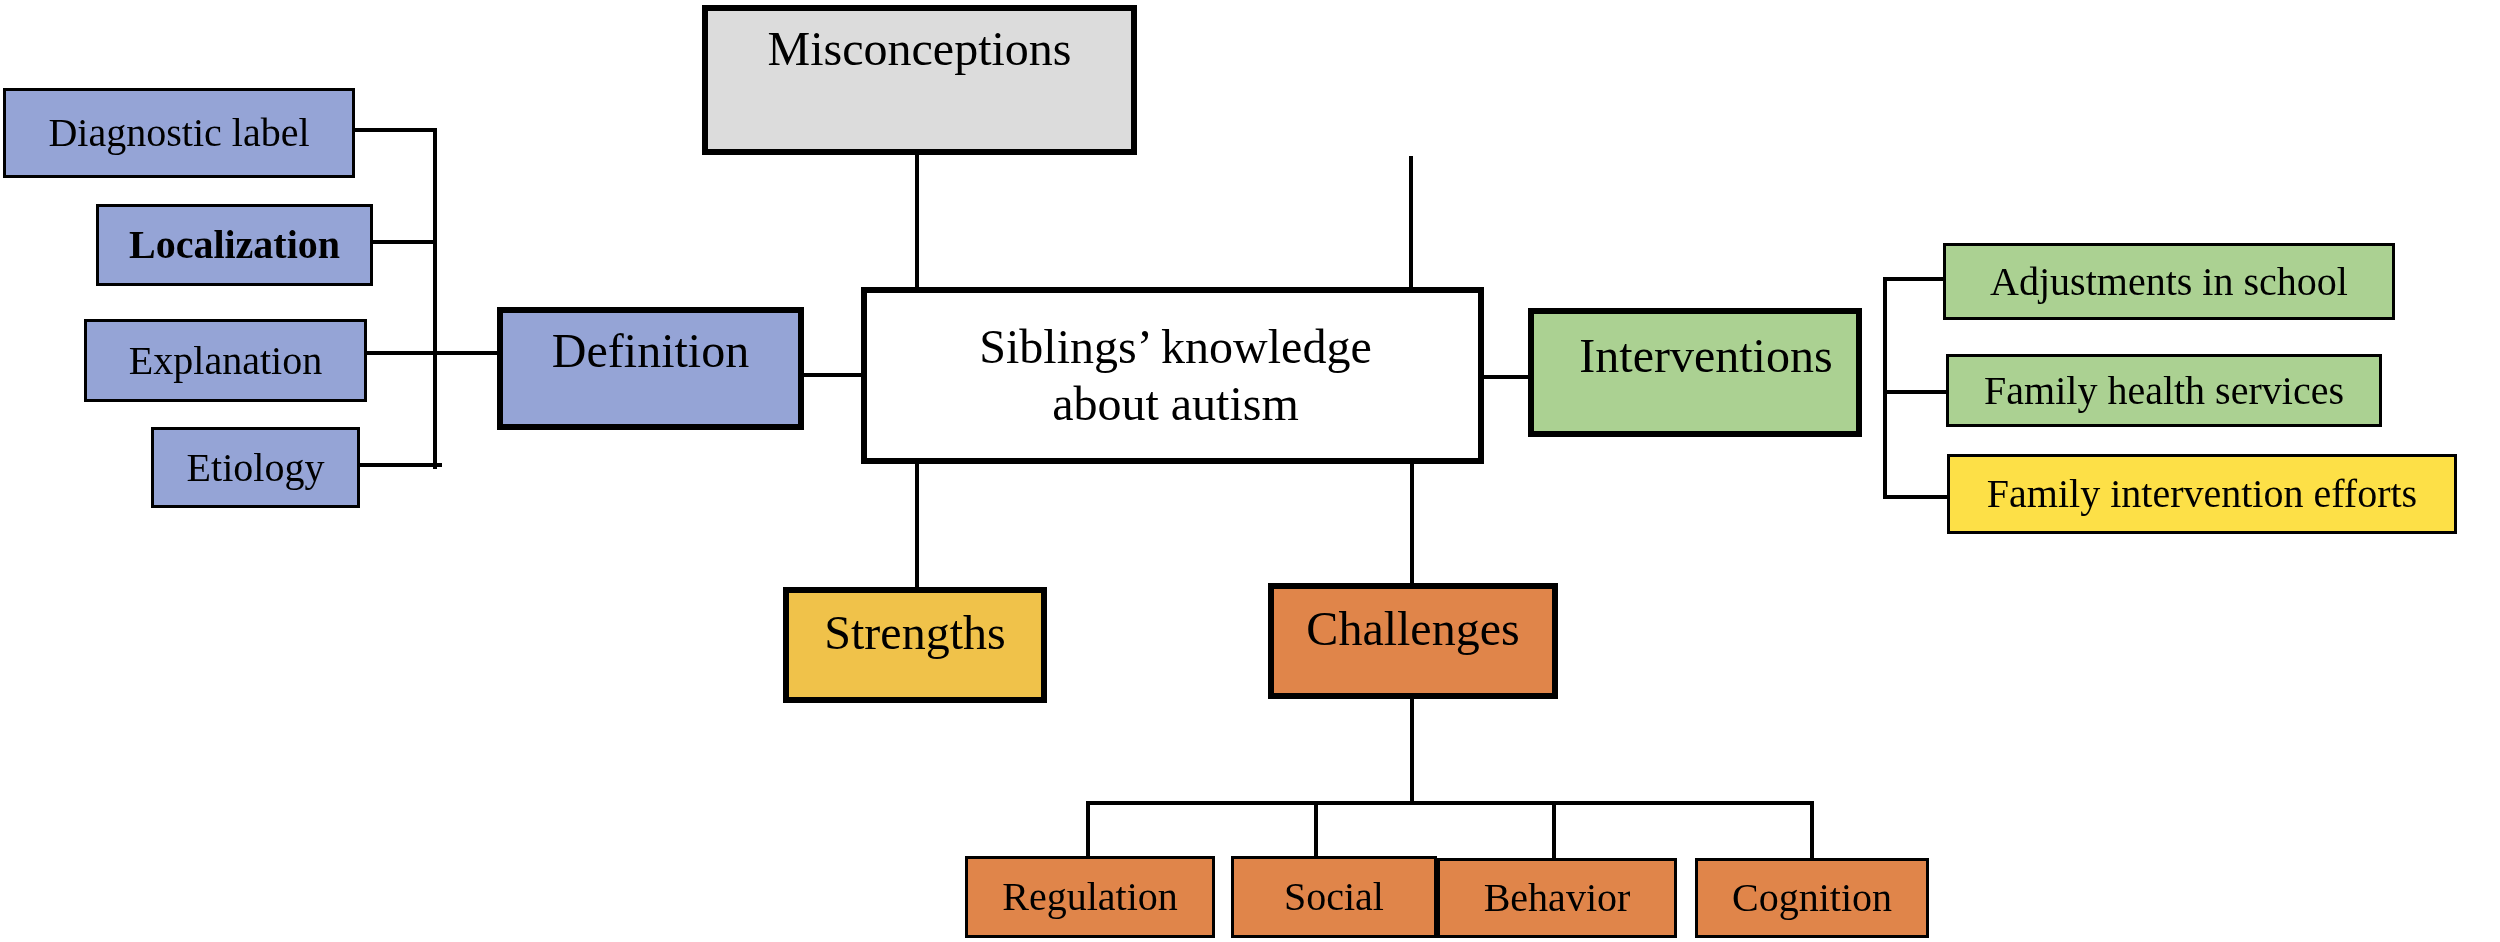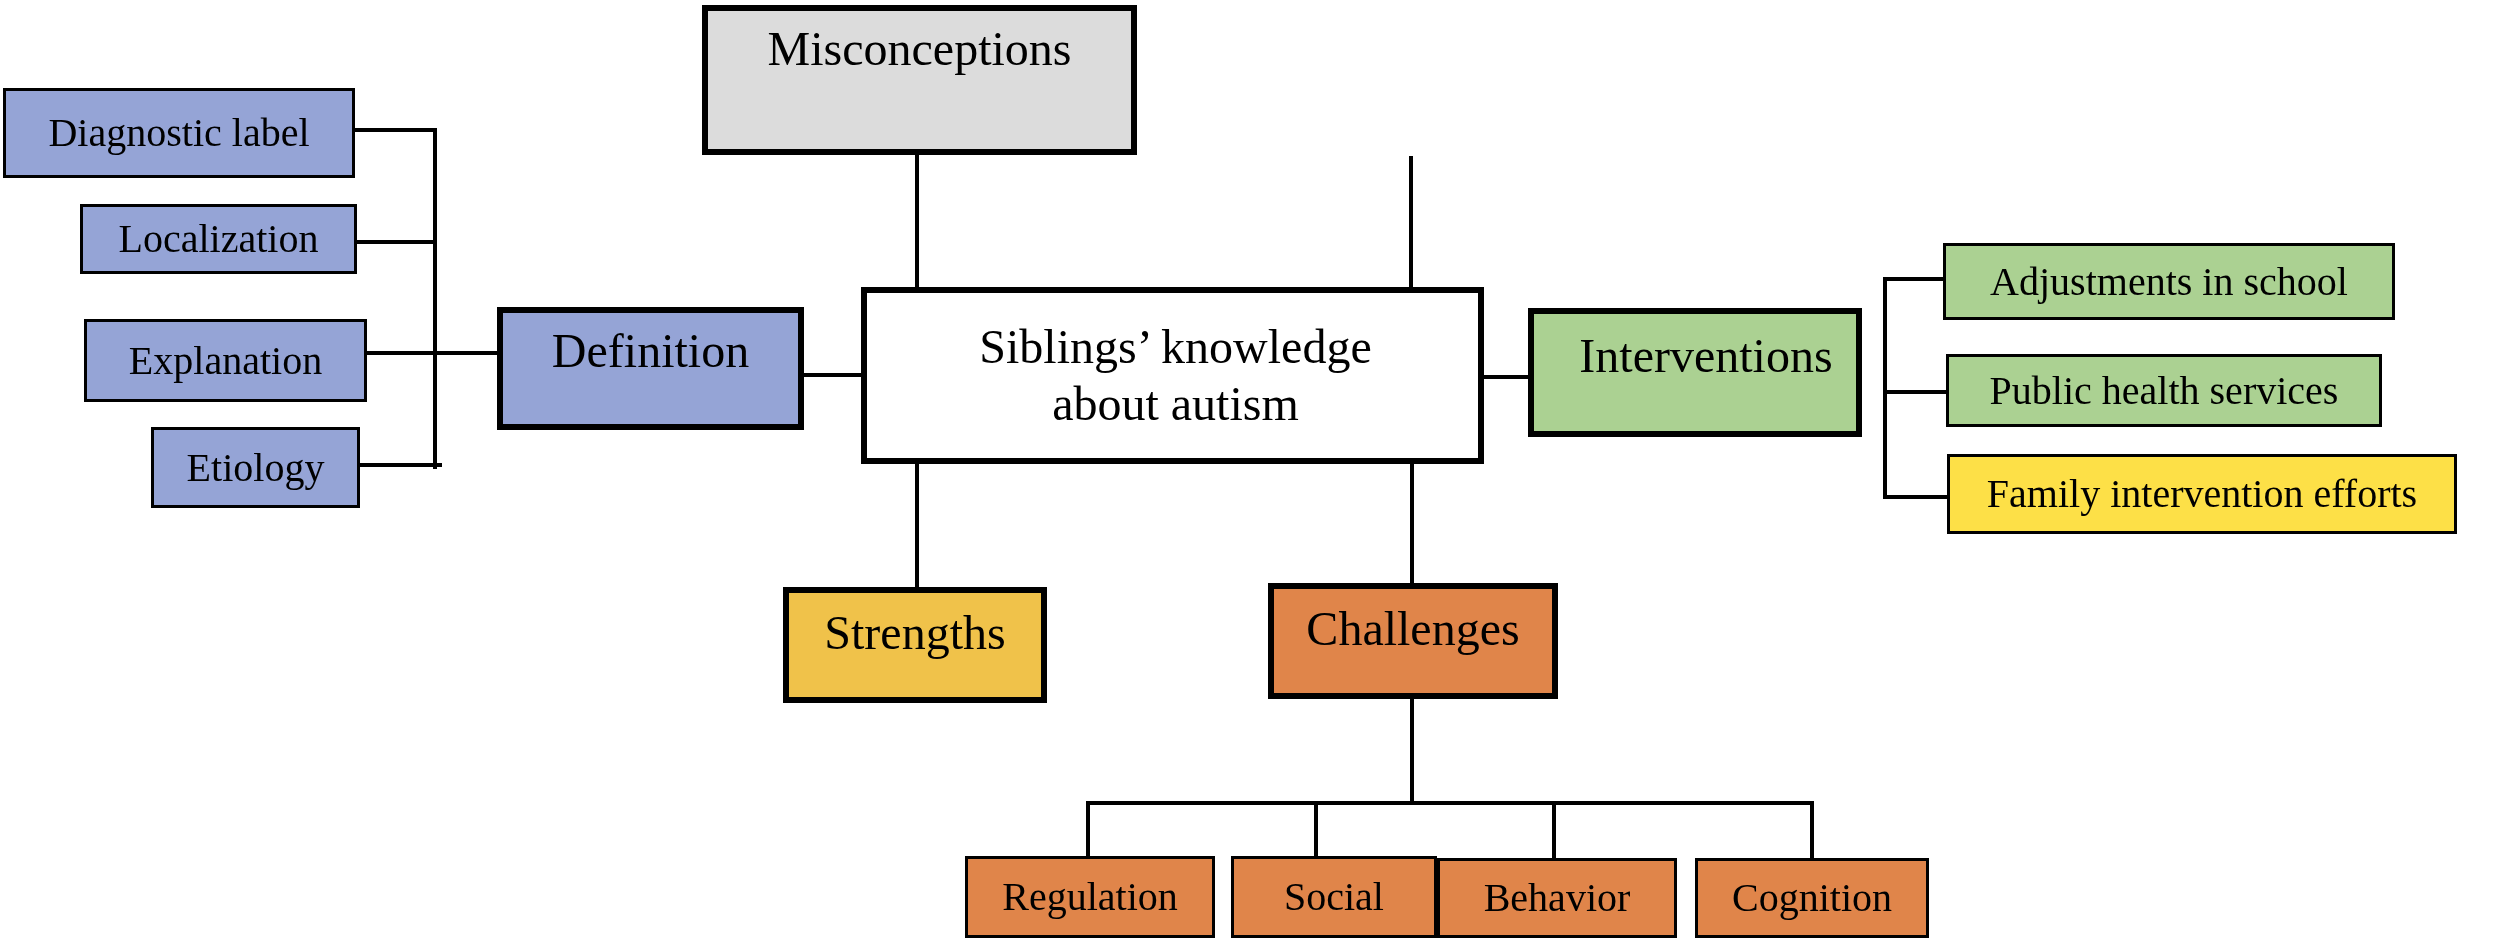--- a/index.html
+++ b/index.html
@@ -90,7 +90,7 @@
   <div class="node child" style="left: 3px; top: 88px; width: 352px; height: 90px; background-color: rgb(149, 164, 214);">
     <span class="lbl">Diagnostic label</span>
   </div>
-  <div class="node child" style="left: 80px; top: 204px; width: 277px; height: 70px; background-color: rgb(149, 164, 214);">
+  <div class="node child" style="left: 96px; top: 204px; width: 277px; height: 82px; background-color: rgb(149, 164, 214); font-weight: bold;">
     <span class="lbl">Localization</span>
   </div>
   <div class="node child" style="left: 84px; top: 319px; width: 283px; height: 83px; background-color: rgb(149, 164, 214);">

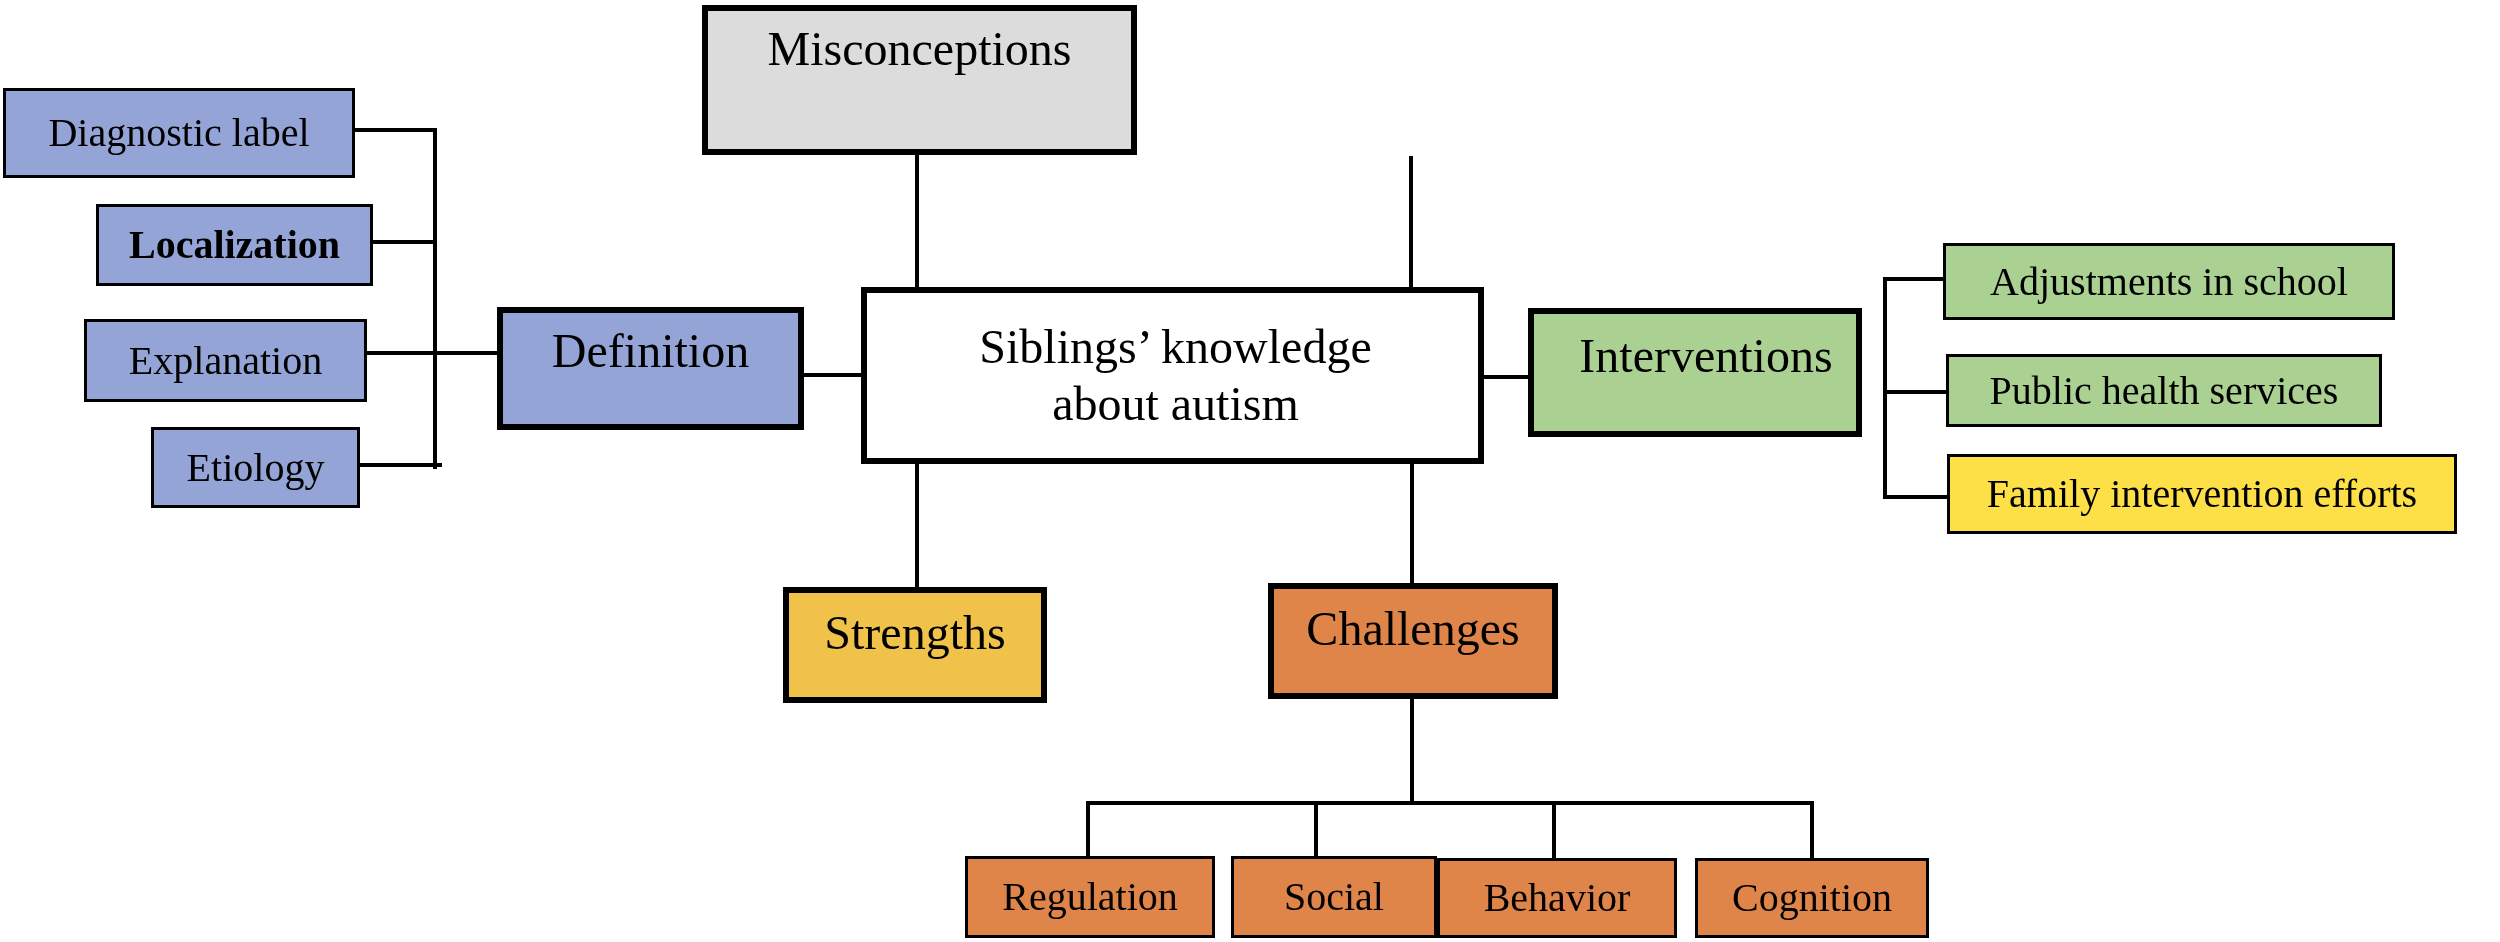--- a/index.html
+++ b/index.html
@@ -104,7 +104,7 @@
     <span class="lbl">Adjustments in school</span>
   </div>
   <div class="node child" style="left: 1946px; top: 354px; width: 436px; height: 73px; background-color: rgb(171, 209, 146);">
-    <span class="lbl">Public health services</span>
+    <span class="lbl">Family health services</span>
   </div>
   <div class="node child" style="left: 1947px; top: 454px; width: 510px; height: 80px; background-color: #fde047;">
     <span class="lbl">Family intervention efforts</span>

